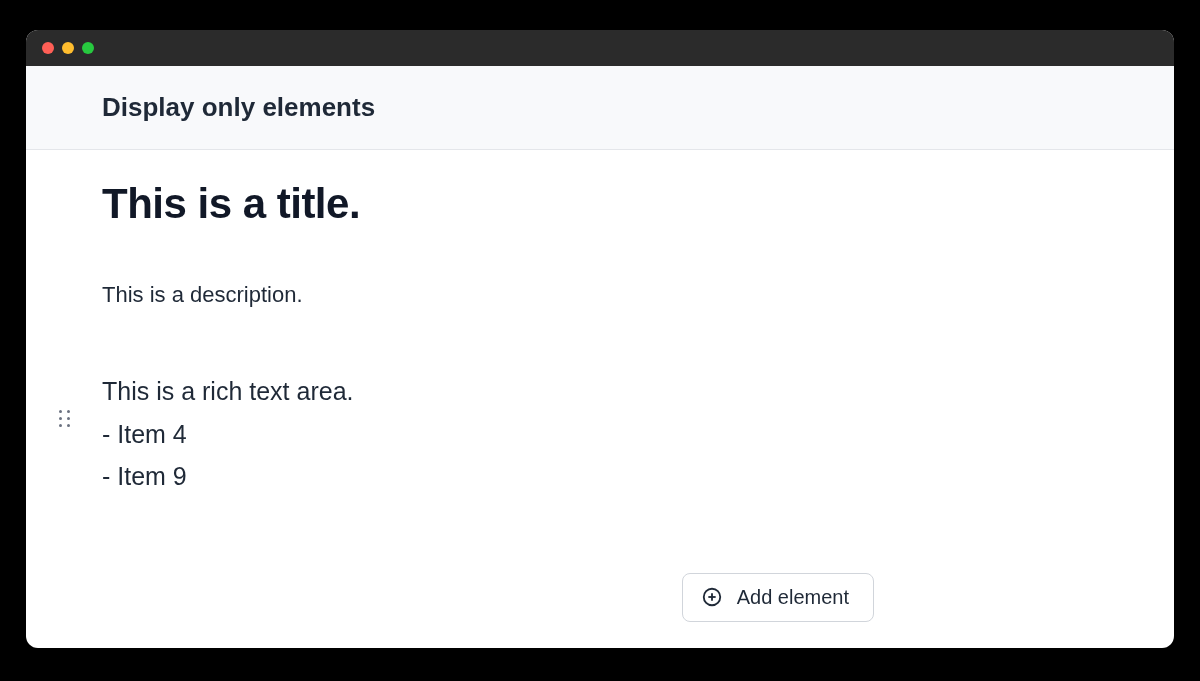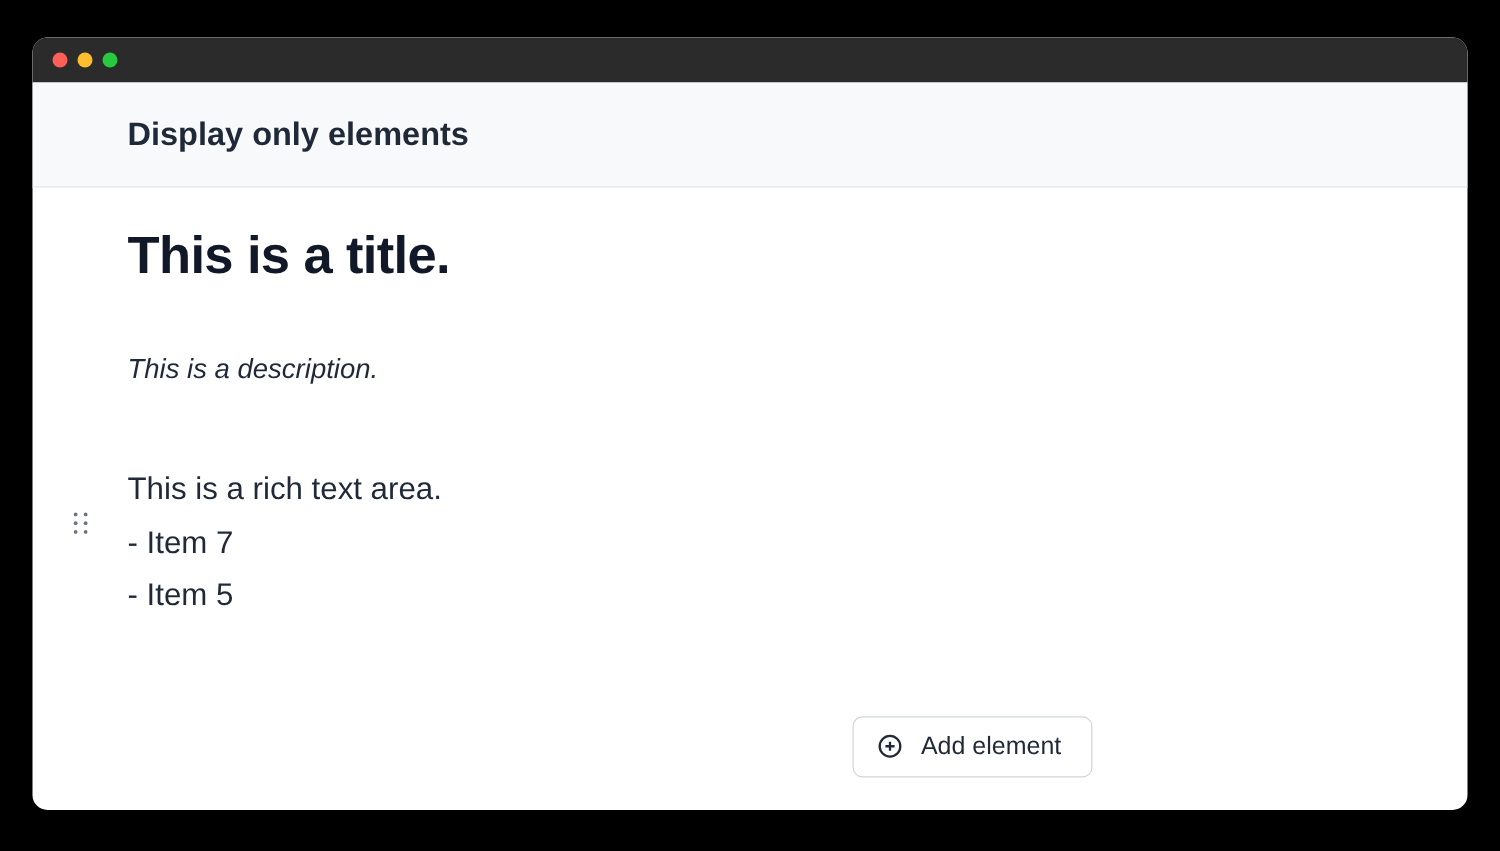--- a/index.html
+++ b/index.html
@@ -71,7 +71,6 @@
     font-size: 22px;
     color: #1f2937;
     font-weight: 400;
-    font-style: italic;
   }
 
   .rich-block {

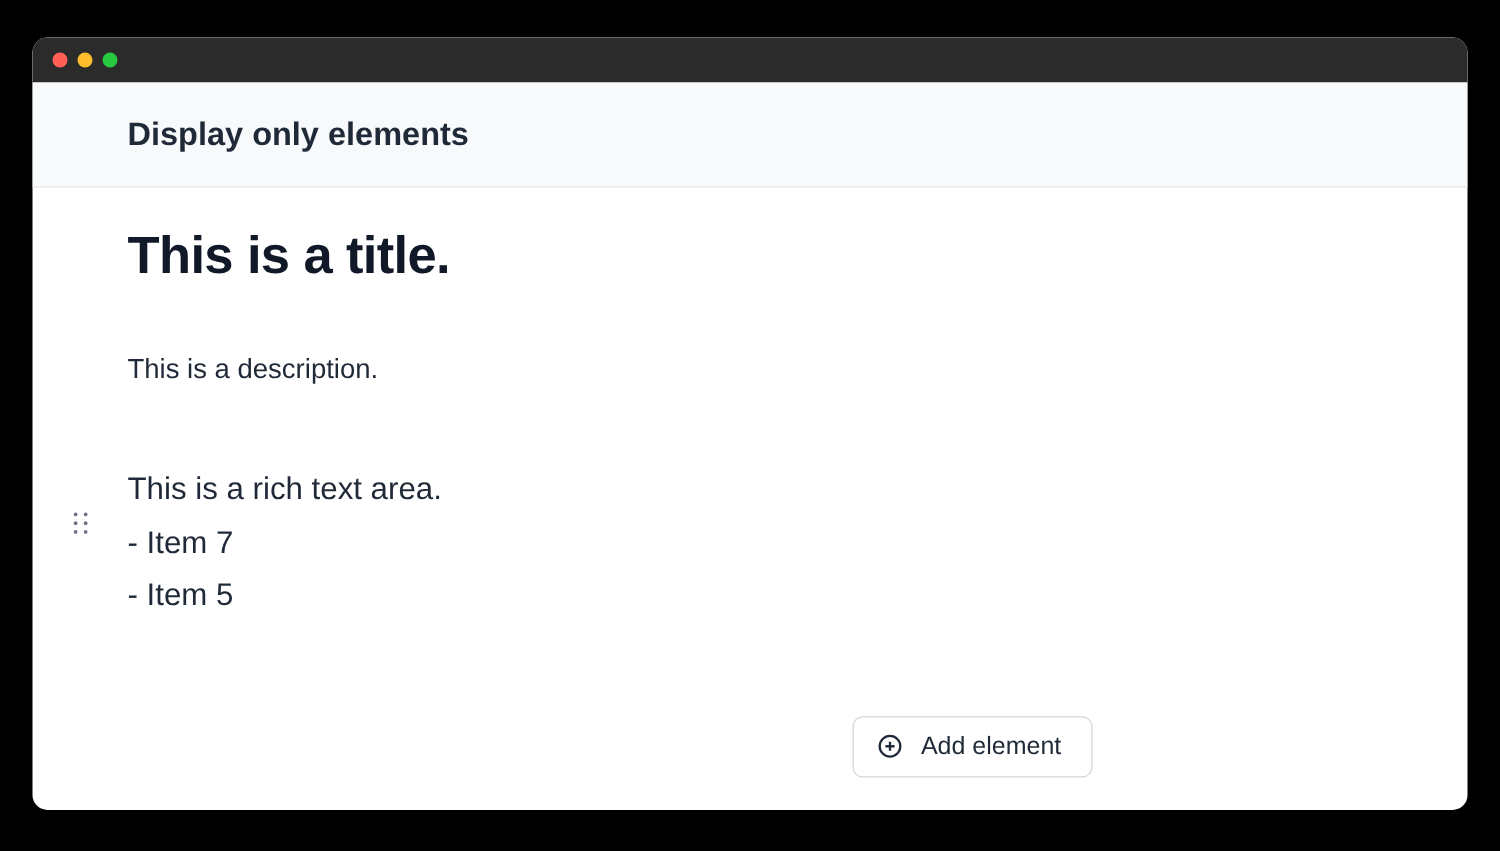--- a/index.html
+++ b/index.html
@@ -152,7 +152,7 @@
       </div>
 
       <div class="rich-line">This is a rich text area.</div>
-      <div class="rich-line">- Item 7</div>
+      <div class="rich-line">- Item 4</div>
       <div class="rich-line">- Item 5</div>
     </div>
 

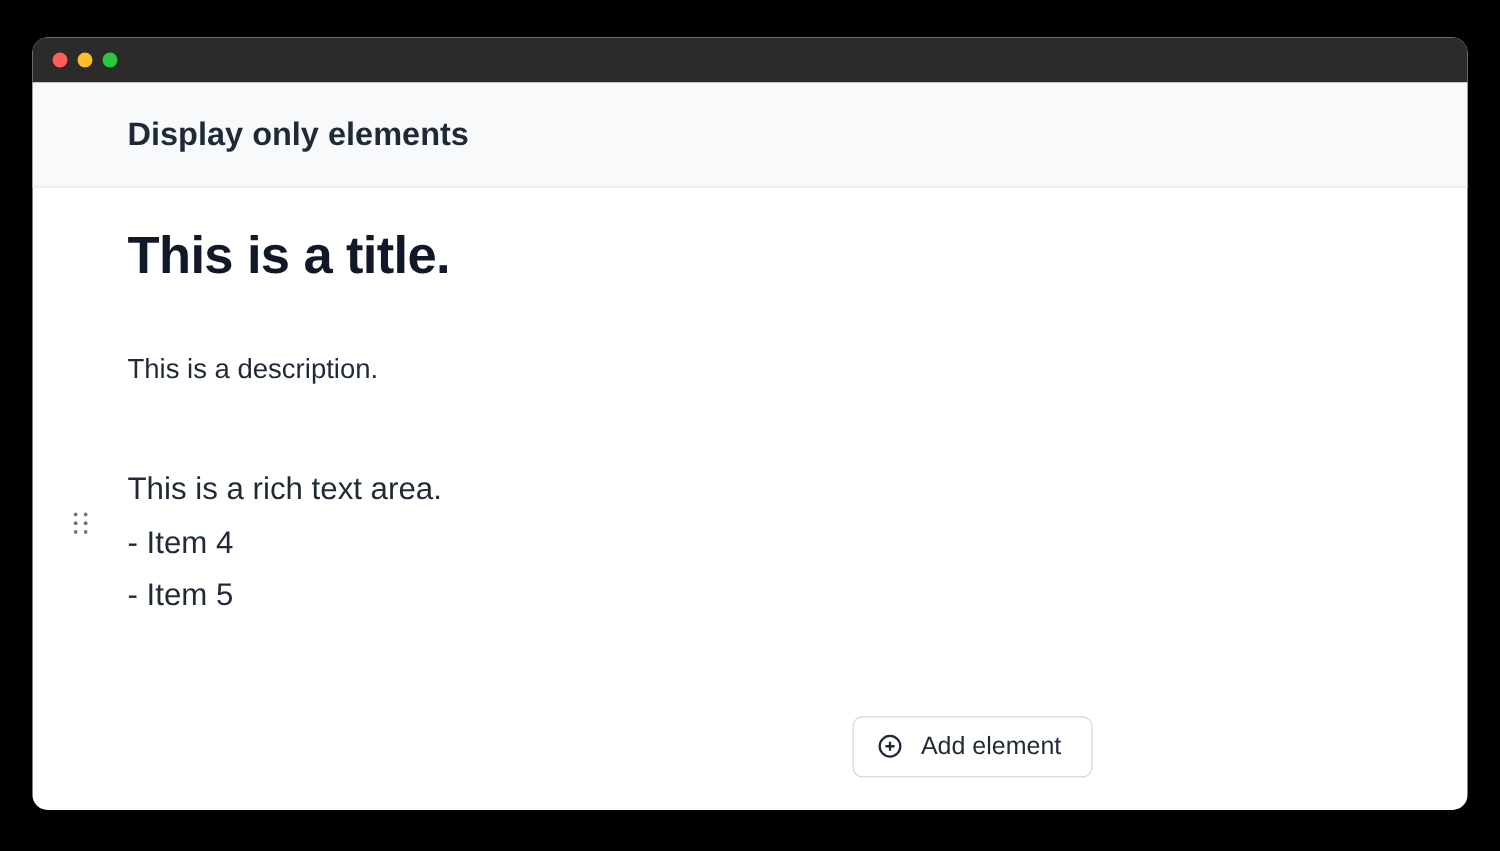--- a/index.html
+++ b/index.html
@@ -153,7 +153,7 @@
 
       <div class="rich-line">This is a rich text area.</div>
       <div class="rich-line">- Item 4</div>
-      <div class="rich-line">- Item 5</div>
+      <div class="rich-line">- Item 9</div>
     </div>
 
     <button class="add-btn">

